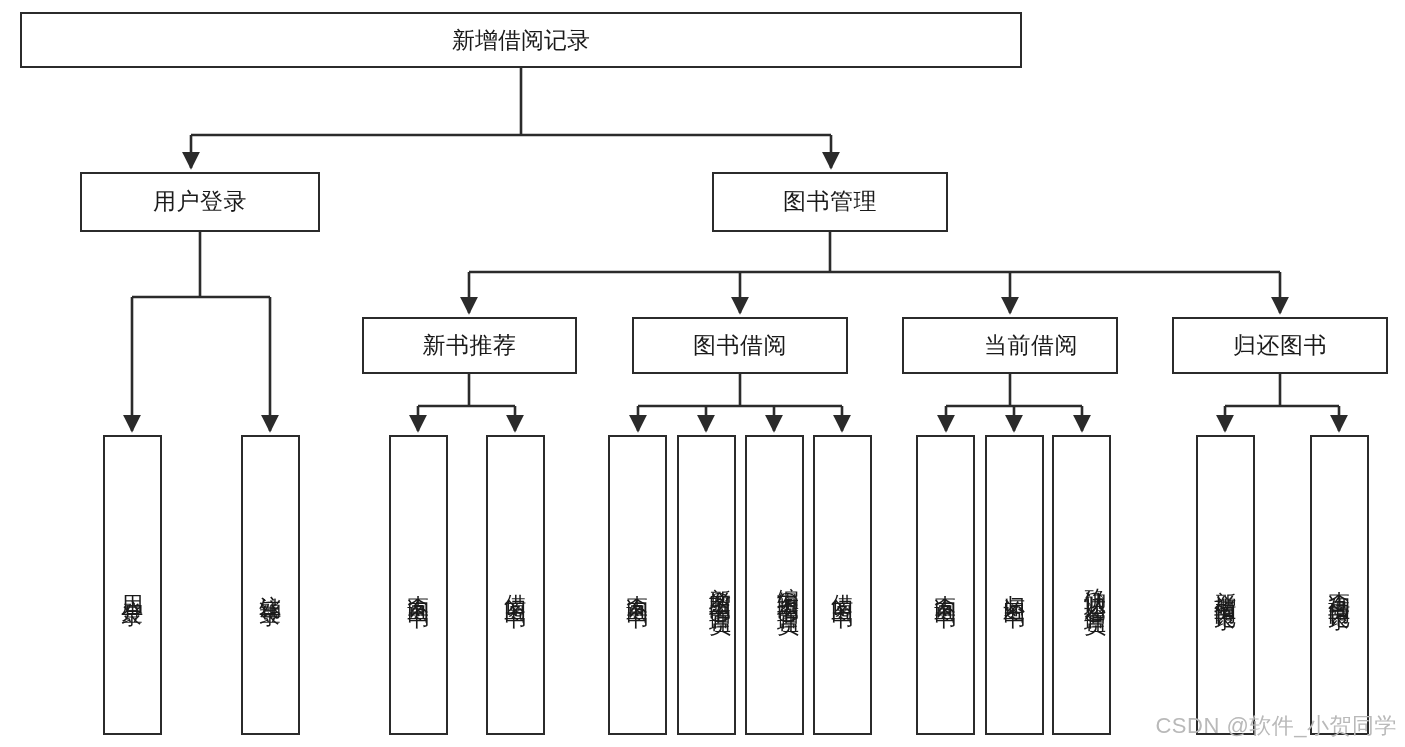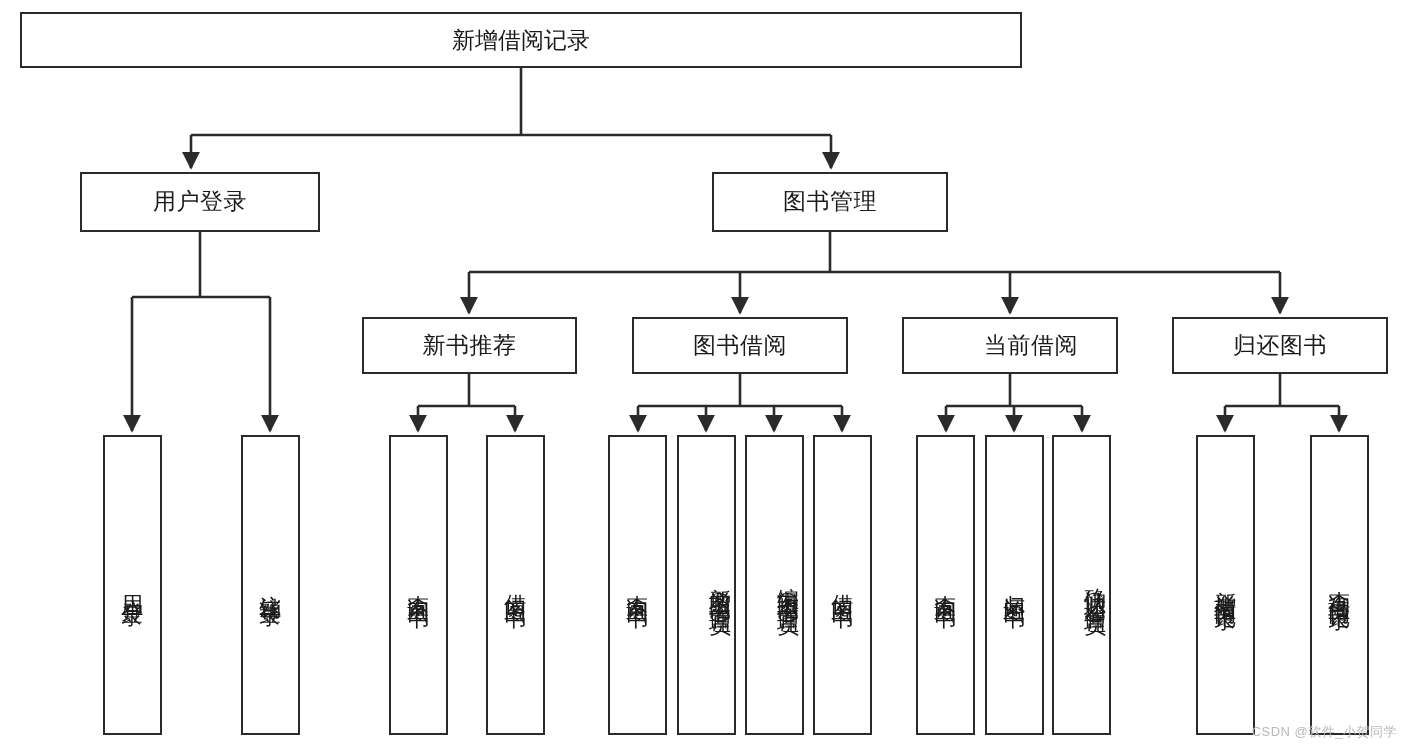--- a/index.html
+++ b/index.html
@@ -66,7 +66,7 @@
     position: absolute;
     right: 8px;
     bottom: 6px;
-    font-size: 13px;
+    font-size: 22px;
     color: #b9b9b9;
     letter-spacing: 0.5px;
     z-index: 5;

